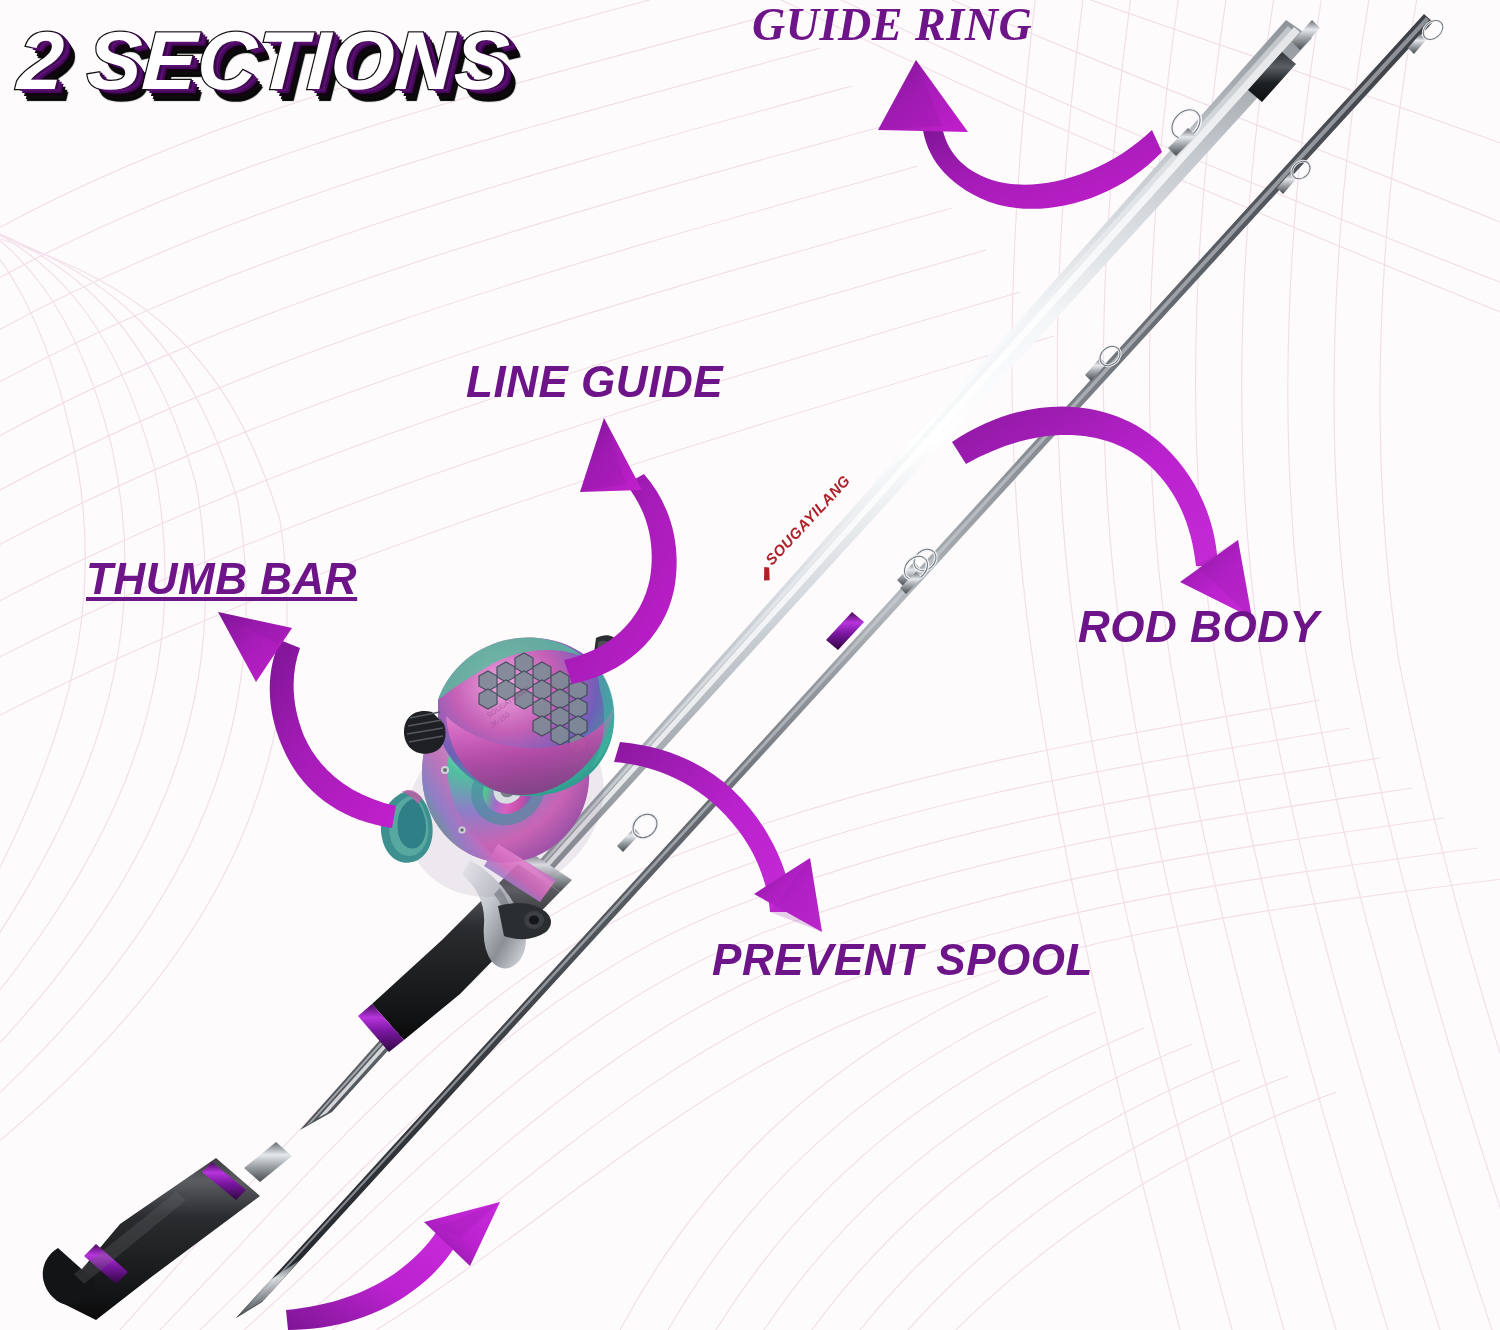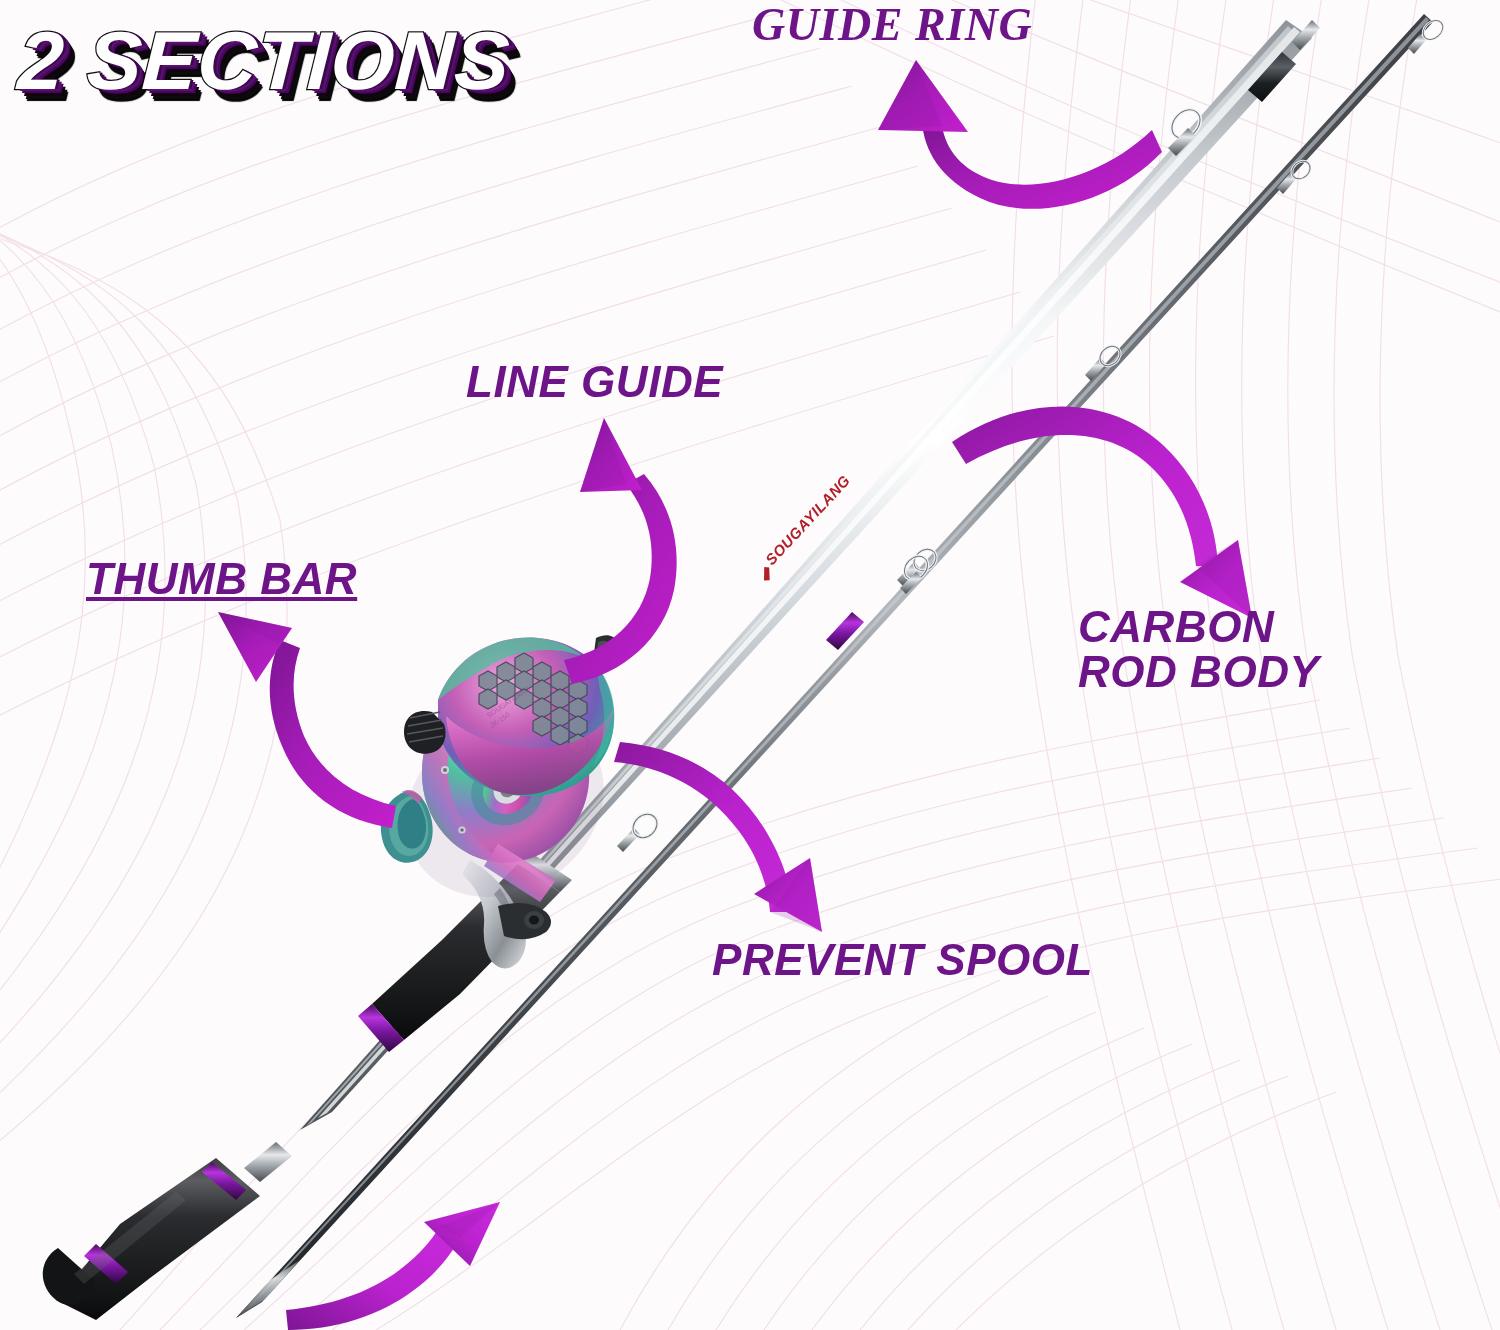--- a/index.html
+++ b/index.html
@@ -515,7 +515,6 @@
     </div>
 
     <div id="label-carbon-rod" class="label purple">
-      <span class="ln">CARBON</span>
       <span class="ln">ROD BODY</span>
     </div>
 

